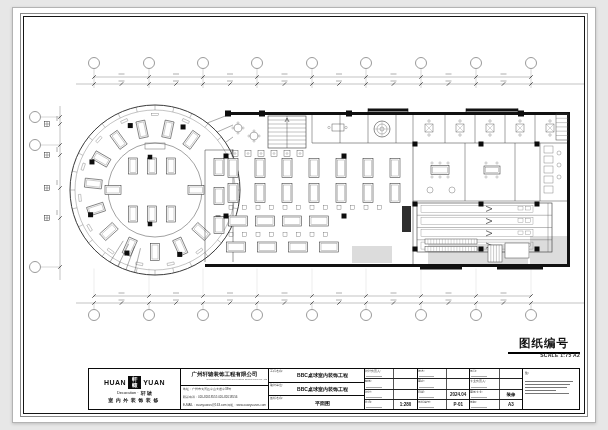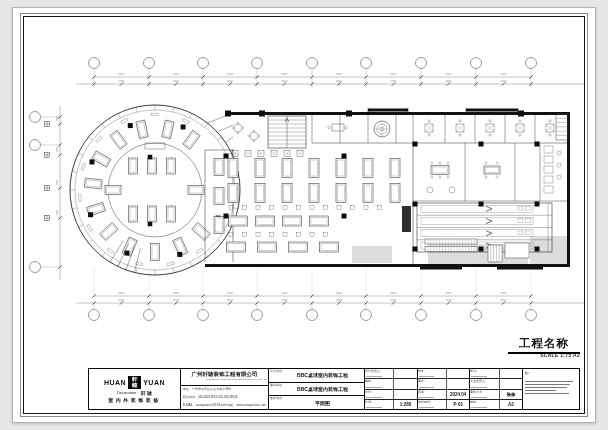--- a/index.html
+++ b/index.html
@@ -729,7 +729,7 @@
     <rect x="518" y="110.5" width="6" height="6" fill="#0d0d0d"></rect>
   </svg>
 
-<div class="plan-title">工程名称</div>
+<div class="plan-title">图纸编号</div>
 <div class="plan-scale">SCALE 1:75 A2</div>
 
 <div class="tblock">

